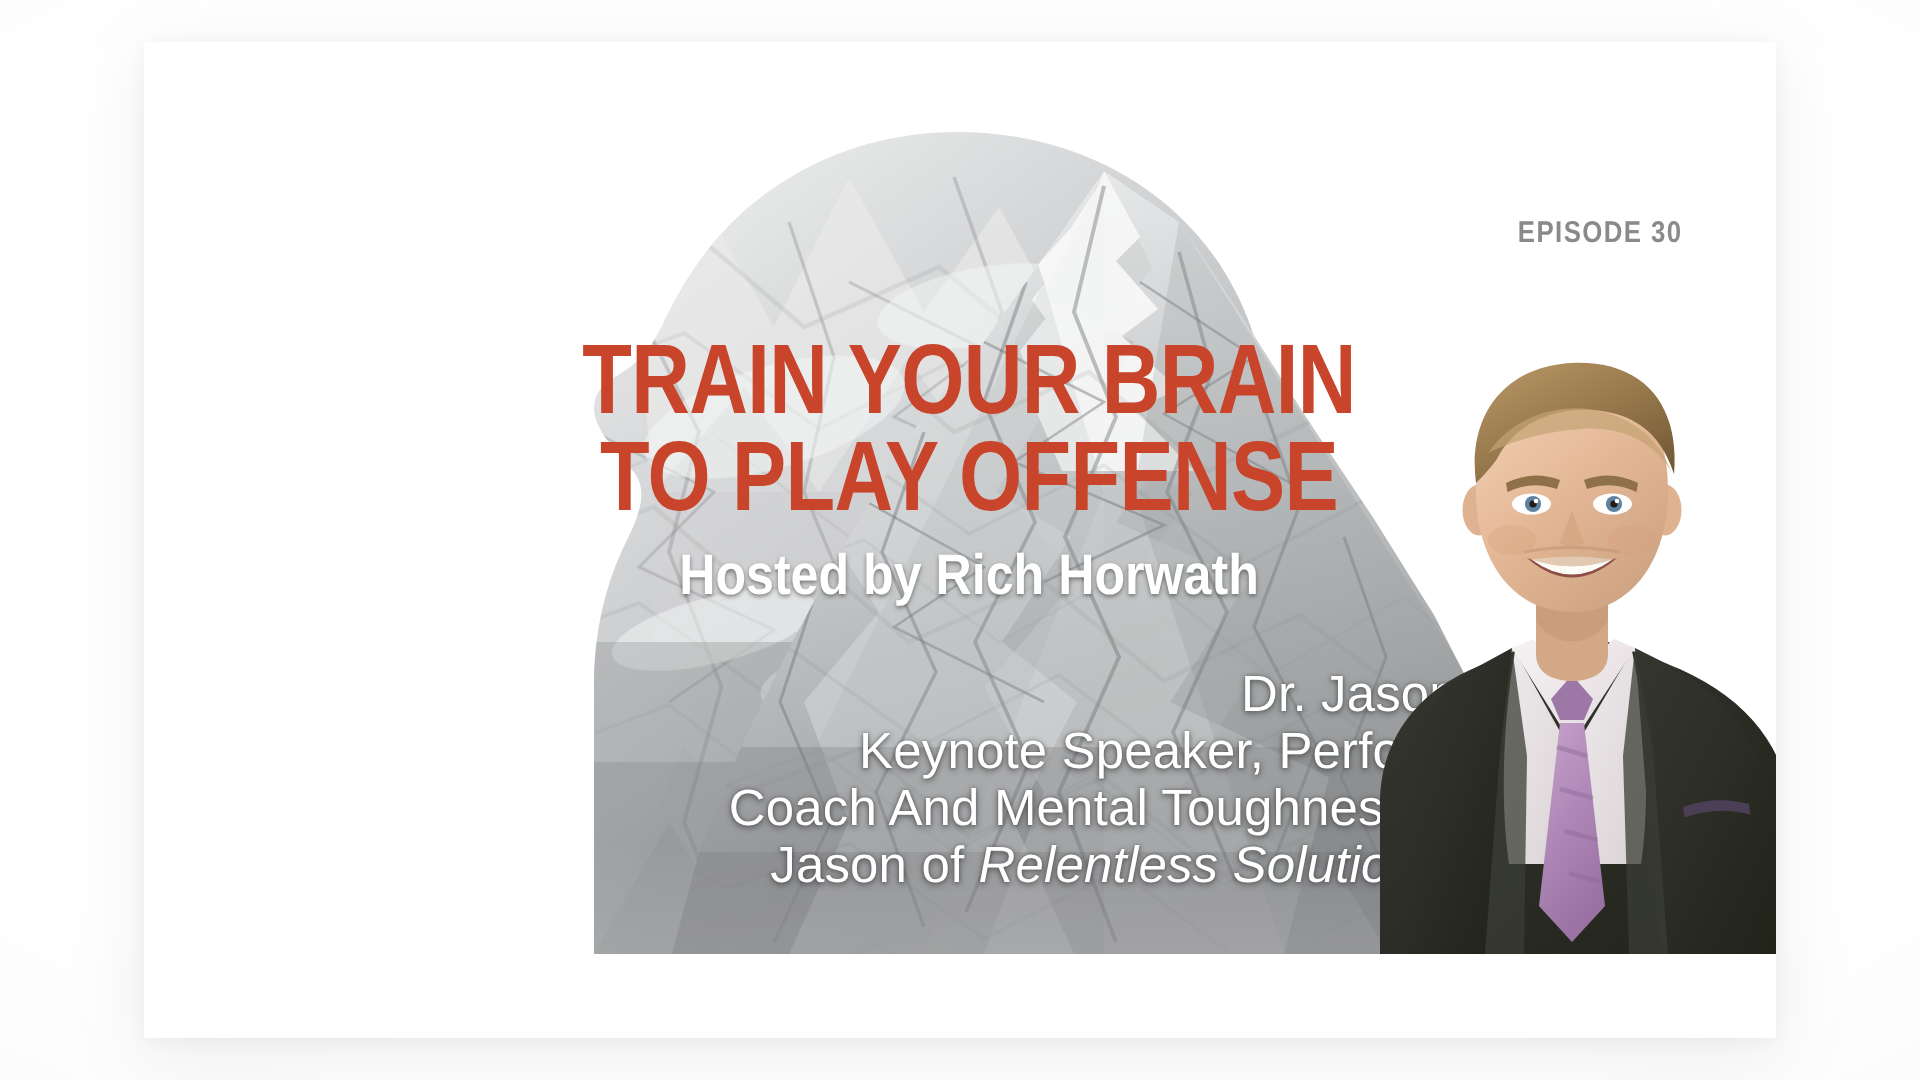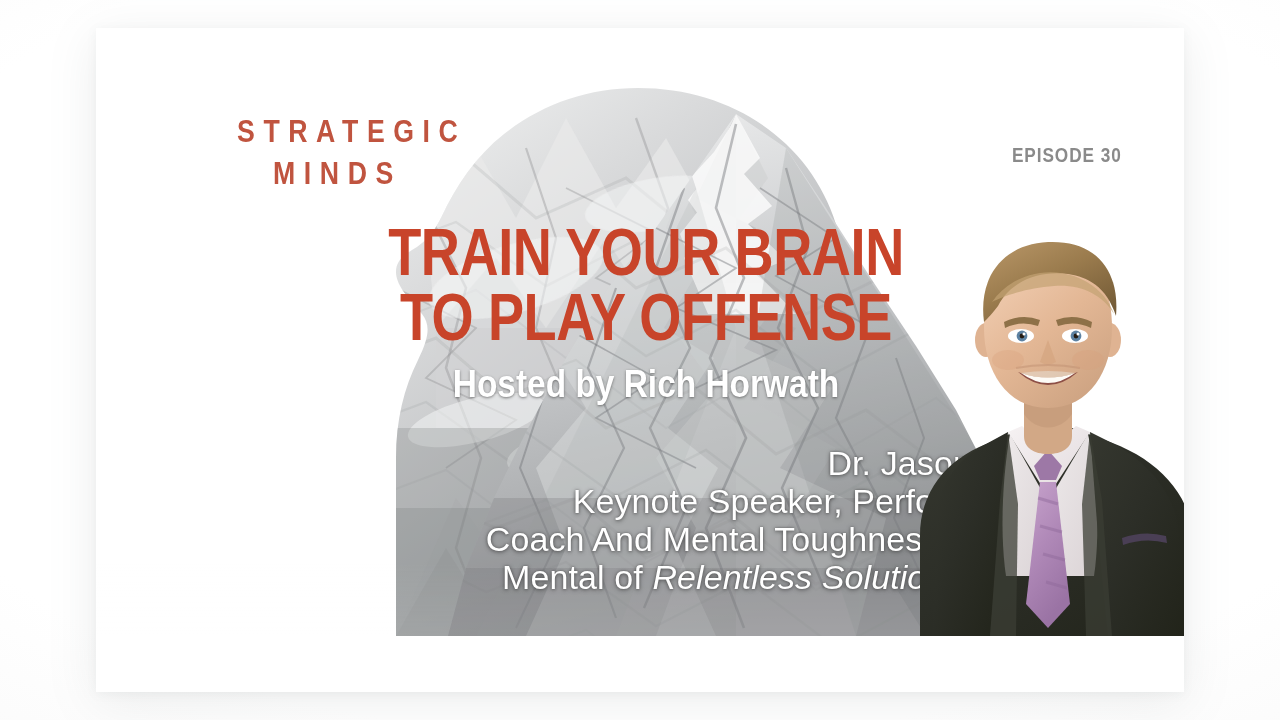--- a/index.html
+++ b/index.html
@@ -318,10 +318,6 @@
       </svg>
     </div>
 
-    <div class="logo">
-      <div class="logo-line1">STRATEGIC</div>
-      <div class="logo-line2">MINDS</div>
-    </div>
 
     <div class="episode">EPISODE 30</div>
 

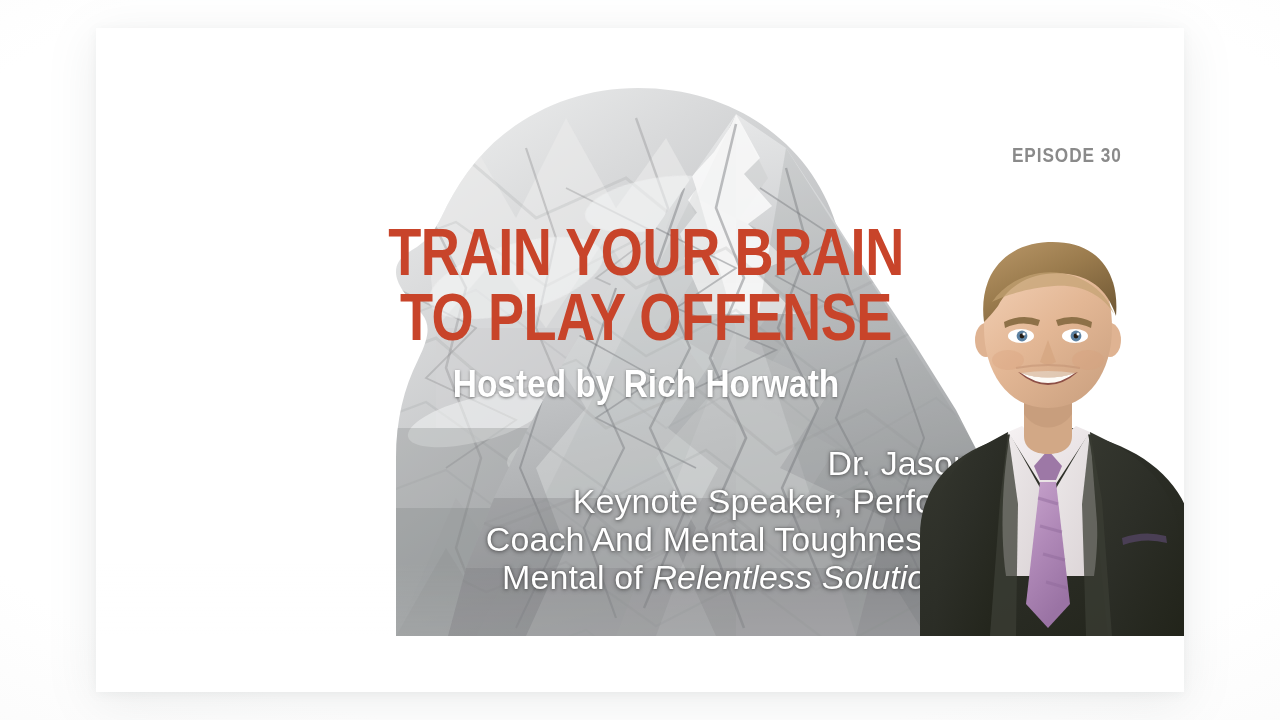--- a/index.html
+++ b/index.html
@@ -329,7 +329,7 @@
       <span class="gl">Dr. Jason Selk</span>
       <span class="gl">Keynote Speaker, Performance</span>
       <span class="gl">Coach And Mental Toughness Expert</span>
-      <span class="gl"><span>Mental of </span><span class="book">Relentless Solution Focus</span></span>
+      <span class="gl"><span>Jason of </span><span class="book">Relentless Solution Focus</span></span>
     </div>
 
     <div class="photo">

